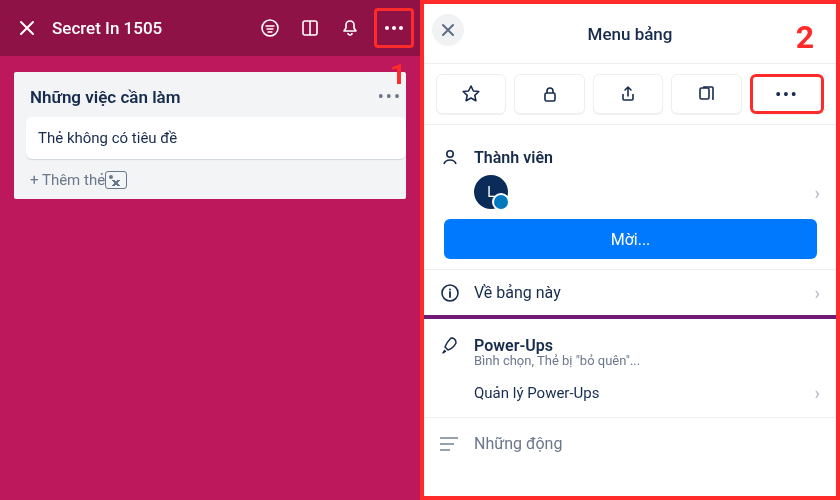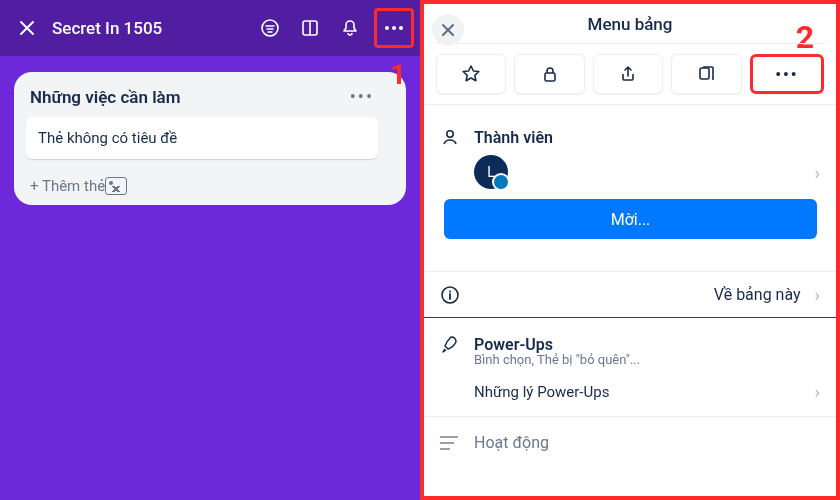--- a/index.html
+++ b/index.html
@@ -15,7 +15,7 @@
   .left {
     width: 420px;
     height: 500px;
-    background: #6d28d9;
+    background: #be185d;
     display: flex;
     flex-direction: column;
   }

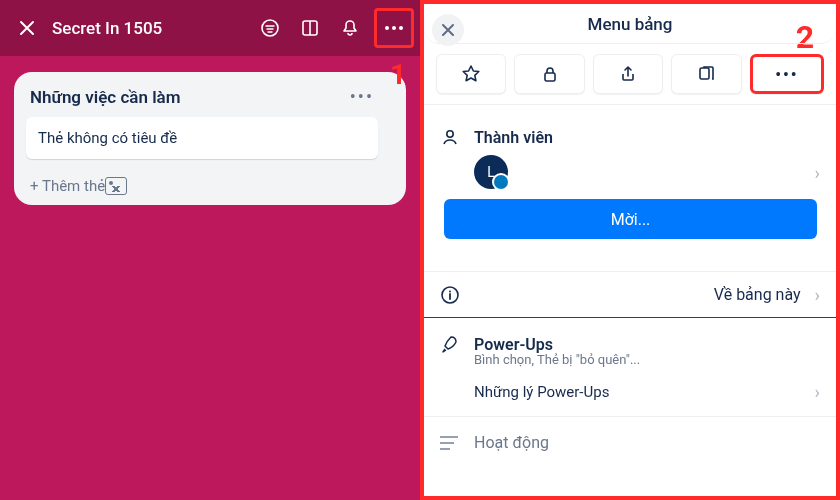--- a/index.html
+++ b/index.html
@@ -107,10 +107,9 @@
     position: relative;
   }
   .menu-header {
-    height: 40px; display: flex; align-items: center; justify-content: center;
+    height: 60px; display: flex; align-items: center; justify-content: center;
     border-bottom: 1px solid #eee;
     position: relative;
-    border-radius: 15px;
   }
   .menu-close {
     position: absolute; left: 8px; top: 10px;

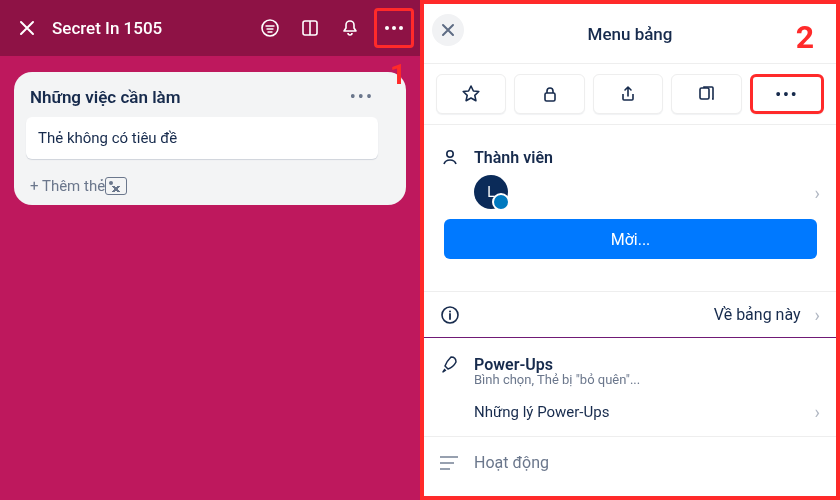--- a/index.html
+++ b/index.html
@@ -60,8 +60,8 @@
   .list-card {
     margin: 16px 14px;
     background: #f3f4f5;
-    border-radius: 18px;
-    padding: 12px 28px 10px 12px;
+    border-radius: 2px;
+    padding: 12px 0 10px 12px;
   }
   .list-header {
     display: flex; justify-content: space-between; align-items: center;

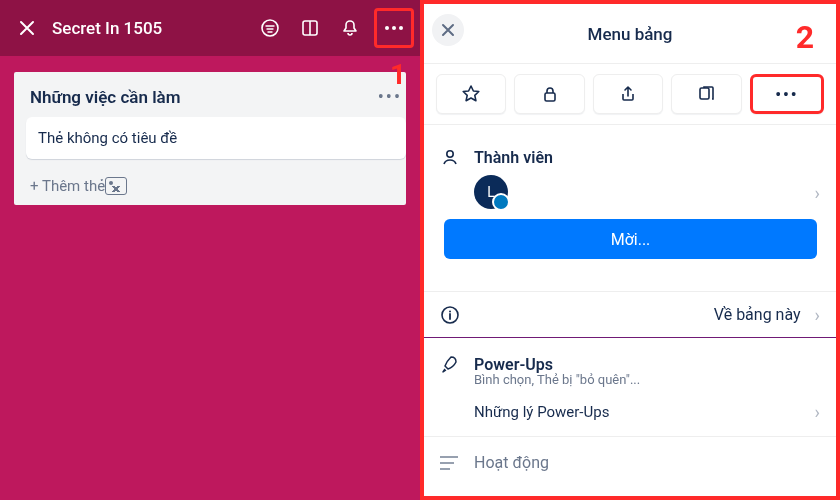--- a/index.html
+++ b/index.html
@@ -76,7 +76,7 @@
     font-size: 15px;
     color: #172b4d;
     box-shadow: 0 1px 1px rgba(9,30,66,0.15);
-    margin-bottom: 14px;
+    margin-bottom: 8px;
   }
   .list-footer {
     display: flex; align-items: center;

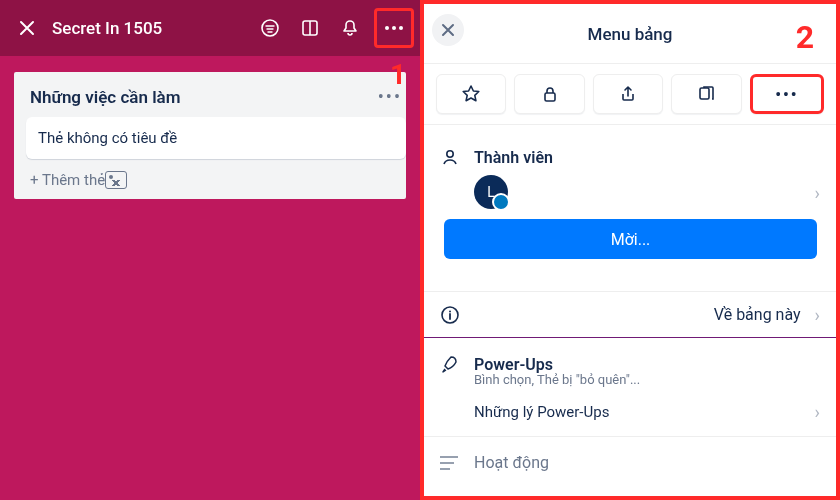--- a/index.html
+++ b/index.html
@@ -140,7 +140,7 @@
     border: 3px solid #ff2a2a;
   }
   .menu-section {
-    padding: 14px 16px 26px 16px;
+    padding: 14px 16px 4px 16px;
     border-bottom: 1px solid #eee;
   }
   .section-row {

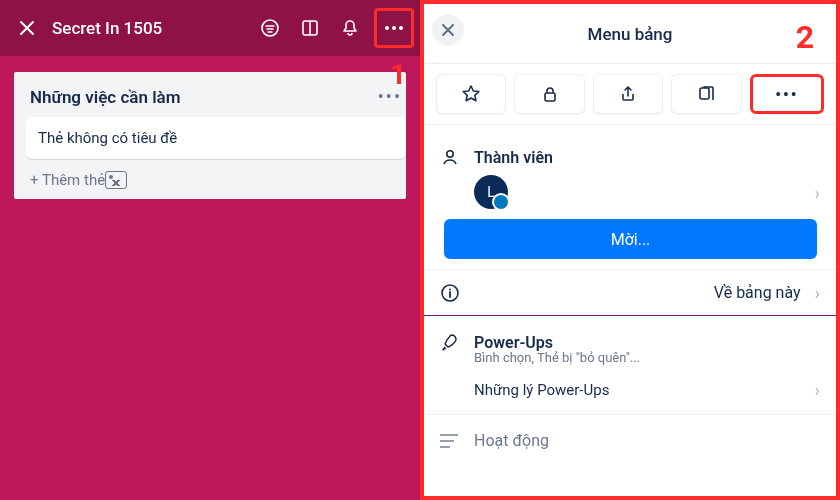--- a/index.html
+++ b/index.html
@@ -174,9 +174,8 @@
   .row-clickable {
     padding: 12px 16px;
     display:flex; align-items:center; gap:14px;
-    border-bottom: 1px solid #701a75;
+    border-bottom: 4px solid #701a75;
     color:#172b4d;
-    text-align:right;
   }
   .powerups-block { padding: 10px 16px 0 16px; border-bottom:1px solid #eee; }
   .powerups-title { display:flex; align-items:center; }

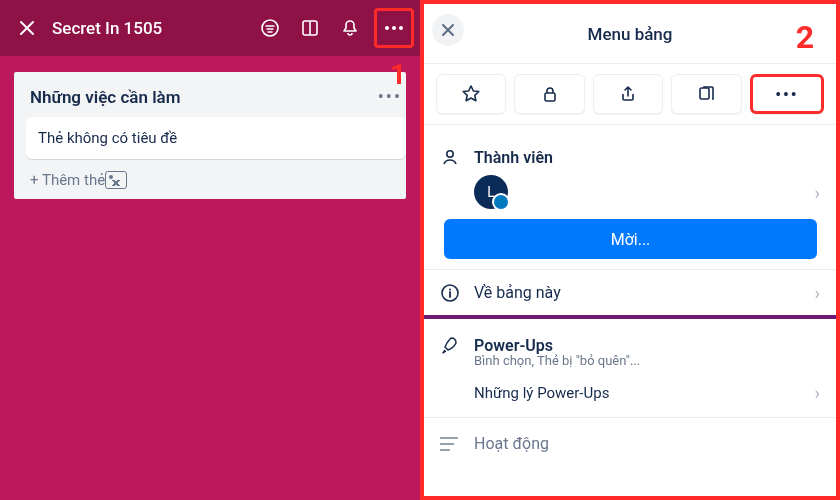--- a/index.html
+++ b/index.html
@@ -328,7 +328,7 @@
     </div>
     <div class="subtext">Bình chọn, Thẻ bị "bỏ quên"...</div>
     <div class="pu-manage">
-      <span>Những lý Power-Ups</span>
+      <span>Quản lý Power-Ups</span>
       <span class="chev">›</span>
     </div>
   </div>

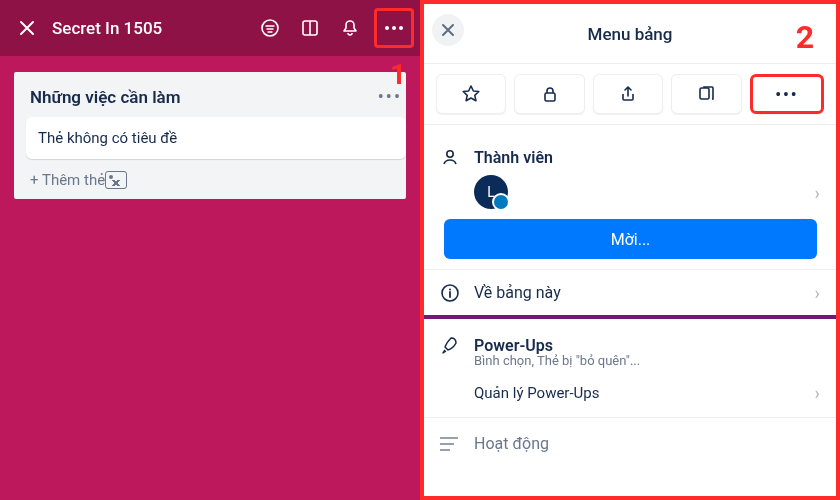--- a/index.html
+++ b/index.html
@@ -339,7 +339,7 @@
         <span></span>
         <span></span>
       </div>
-    <div>Hoạt động</div>
+    <div>Những động</div>
   </div>
 </div>
 

